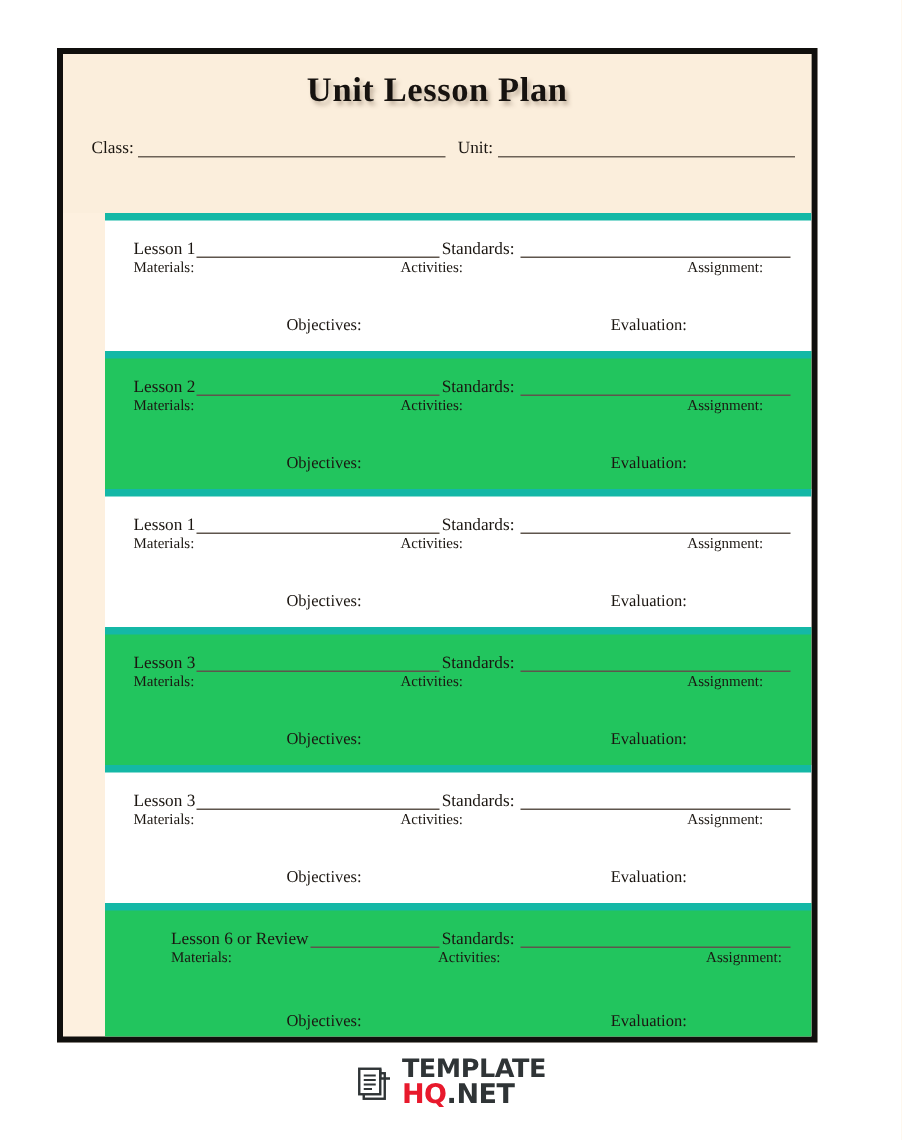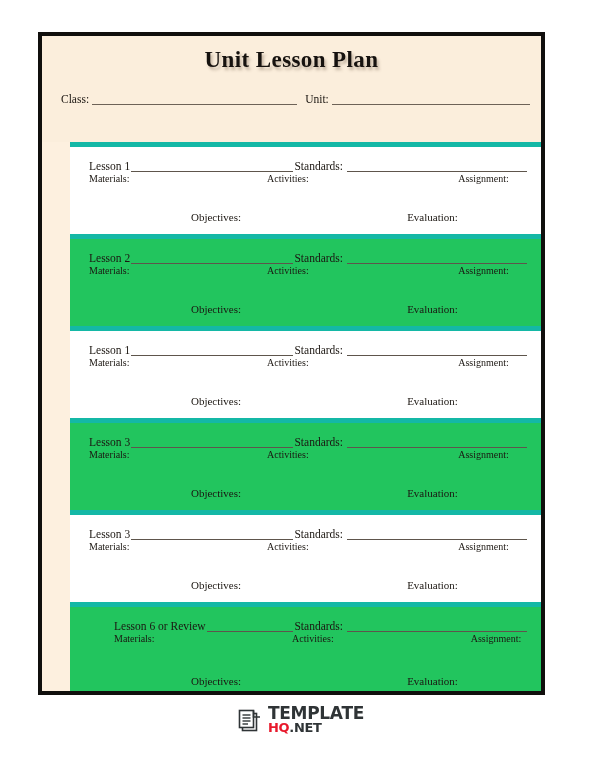--- a/index.html
+++ b/index.html
@@ -158,7 +158,7 @@
     text-align: right;
   }
   .logo-l2 {
-    font-size: 13px;
+    font-size: 18px;
     color: #2f3436;
   }
   .logo-hq { color: #e8192c; }

